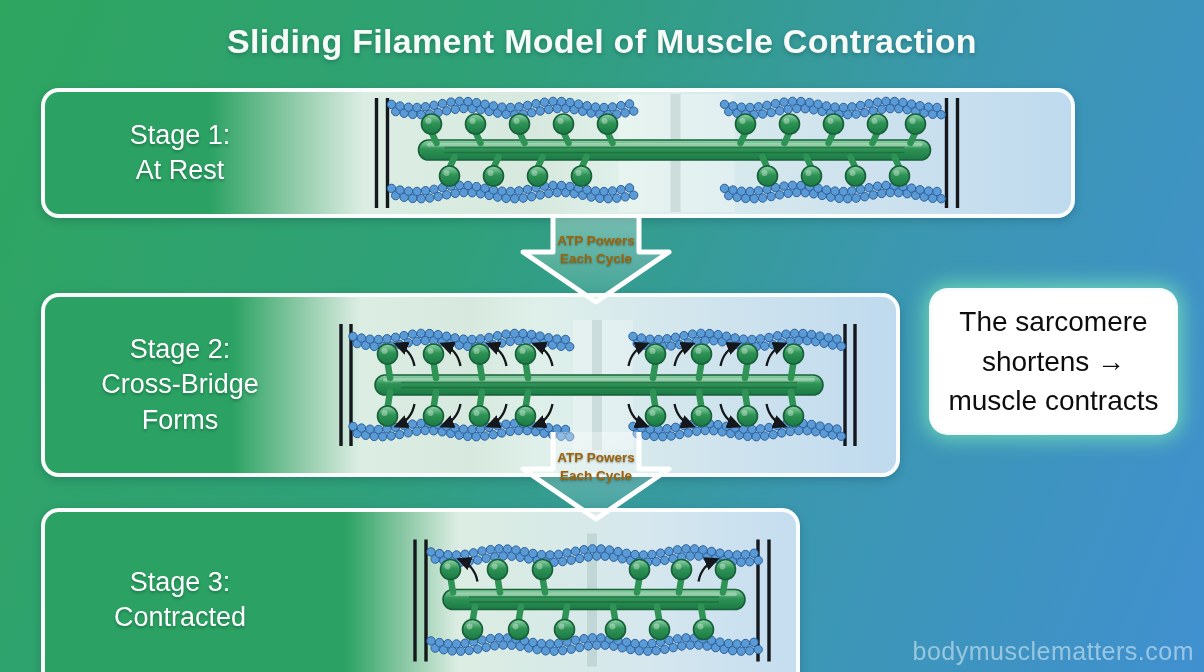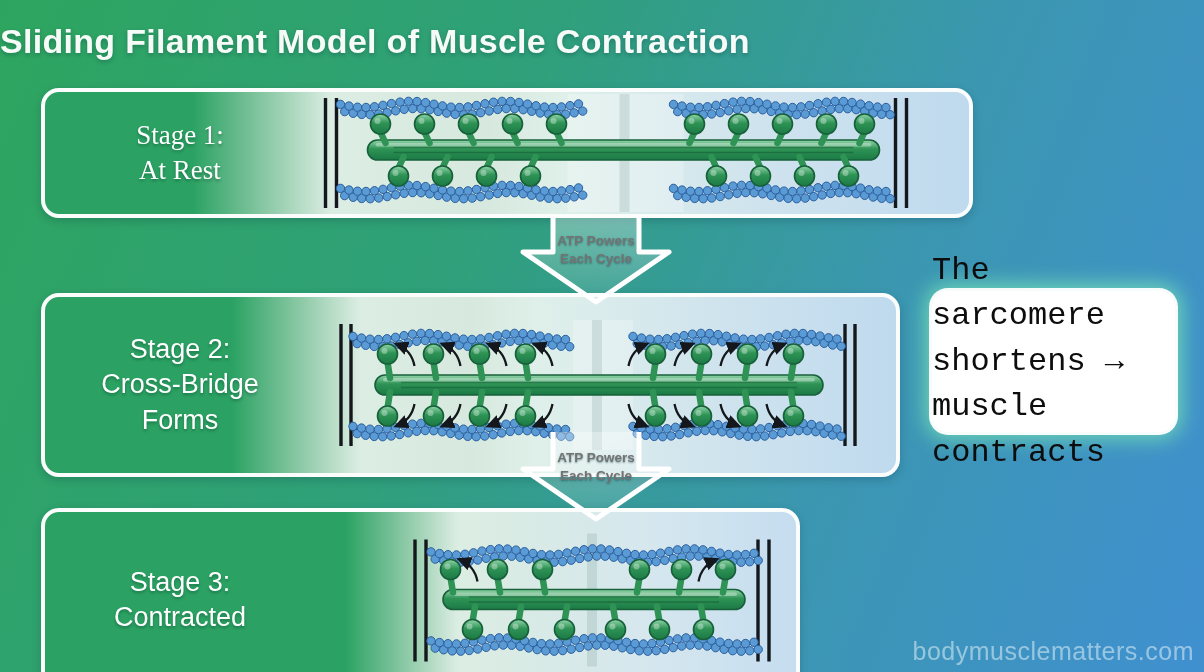--- a/index.html
+++ b/index.html
@@ -9,7 +9,7 @@
     font-family:"Liberation Sans",sans-serif;
   }
   .title{
-    position:absolute;top:22px;left:0;width:100%;margin:0;
+    position:absolute;top:22px;left:0;width:100%;margin:0;text-align:center;
     font-size:34px;font-weight:700;color:#f6fbf8;letter-spacing:.3px;
     text-shadow:0 2px 4px rgba(0,50,60,.32);
   }

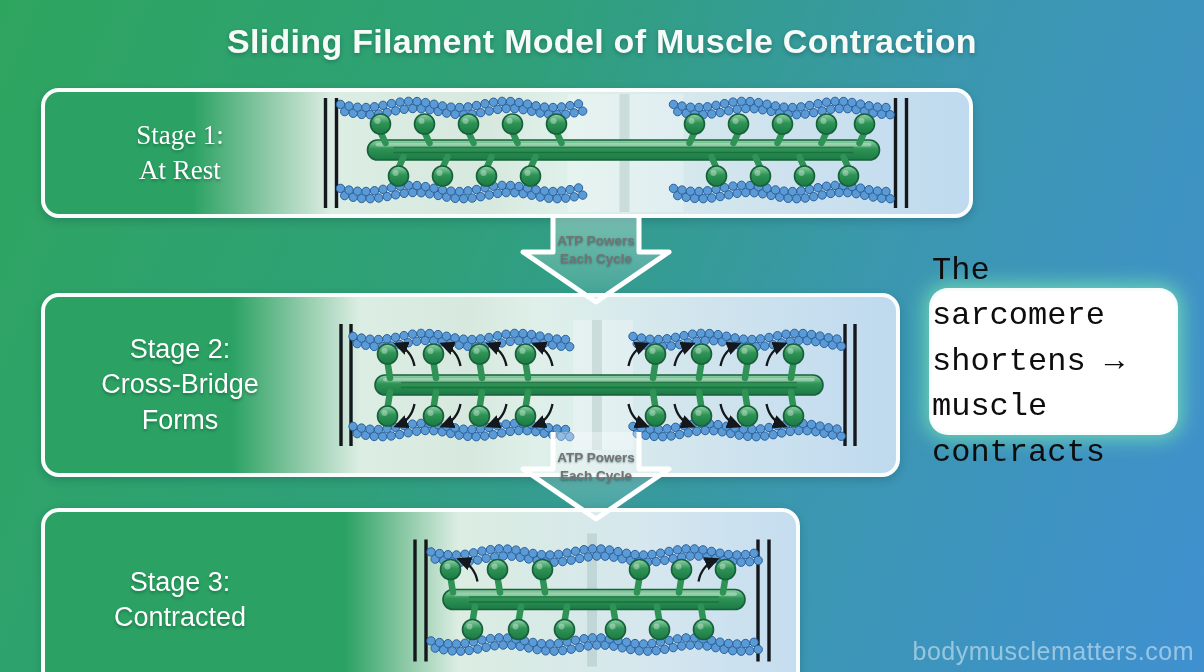--- a/index.html
+++ b/index.html
@@ -17,8 +17,8 @@
     position:absolute;box-sizing:border-box;border:4px solid #fafdfb;border-radius:18px;
     box-shadow:0 3px 8px rgba(8,40,60,.22);overflow:hidden;
   }
-  .panel-1{left:41px;top:88px;width:932px;height:130px;
-    background:linear-gradient(90deg,var(--panel-green) 0%,var(--panel-green) 16%,#8cc9a6 24%,#dcede3 31%,#d7e9de 48%,#dff0ea 56%,#cfe3ee 78%,#bfdaee 100%);font-family:Liberation Serif, serif;}
+  .panel-1{left:41px;top:88px;width:1034px;height:130px;
+    background:linear-gradient(90deg,var(--panel-green) 0%,var(--panel-green) 16%,#8cc9a6 24%,#dcede3 31%,#d7e9de 48%,#dff0ea 56%,#cfe3ee 78%,#bfdaee 100%);}
   .panel-2{left:41px;top:293px;width:859px;height:184px;
     background:linear-gradient(90deg,var(--panel-green) 0%,var(--panel-green) 22%,#8cc9a6 30%,#dcede3 37%,#d7e9de 50%,#dff0ea 58%,#cfe3ee 80%,#bfdaee 100%);}
   .panel-3{left:41px;top:508px;width:759px;height:184px;

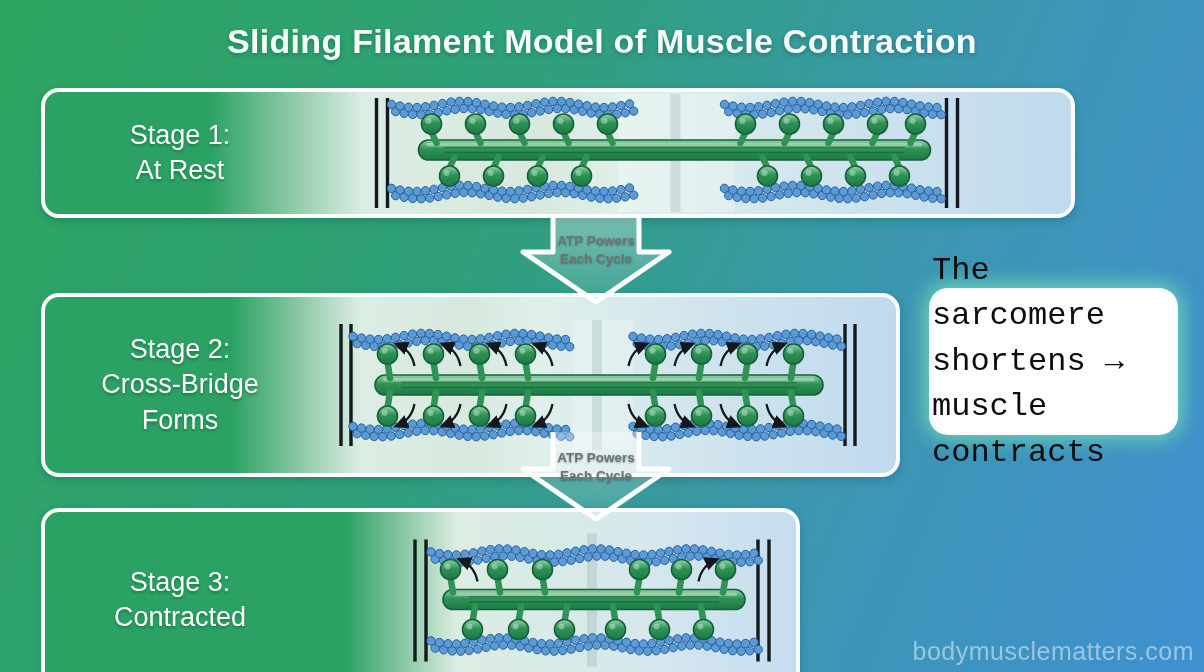--- a/index.html
+++ b/index.html
@@ -34,7 +34,7 @@
   .arrow-1{top:215px;} .arrow-2{top:432px;}
   .arrow-svg{position:absolute;inset:0;width:100%;height:100%;overflow:visible;}
   .arrow-text{
-    position:absolute;left:0;right:0;top:17px;text-align:center;color:#737373;
+    position:absolute;left:0;right:0;top:17px;text-align:center;color:#a16207;
     font-size:13.5px;font-weight:700;line-height:1.3;white-space:pre-line;
     text-shadow:0 1px 2px rgba(0,50,60,.45);
   }

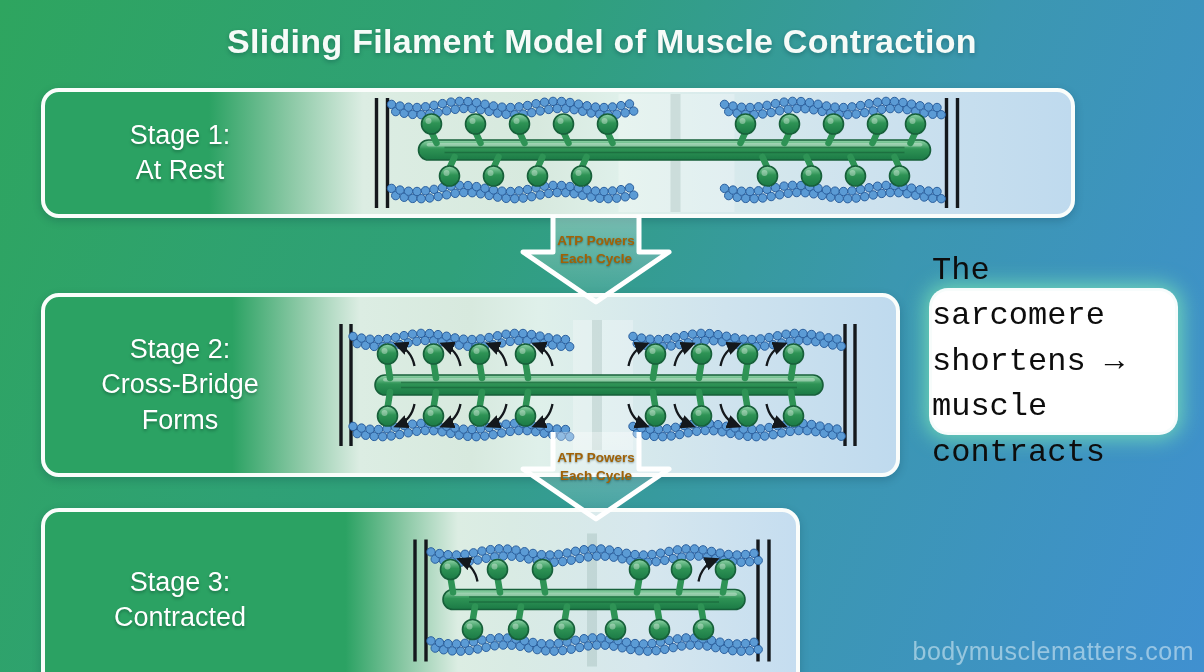--- a/index.html
+++ b/index.html
@@ -44,7 +44,7 @@
     box-shadow:0 0 0 3px rgba(255,255,255,.95), 0 0 20px 7px rgba(125,235,180,.75);
   }
   .callout-text{
-    font-size:32px;color:#0d0d0d;text-align:left;line-height:1.42;white-space:pre-line;font-family:Liberation Mono, monospace;
+    font-size:28px;color:#0d0d0d;text-align:center;line-height:1.42;white-space:pre-line;
   }
   .watermark{
     position:absolute;right:10px;bottom:6px;font-size:25px;letter-spacing:.5px;

